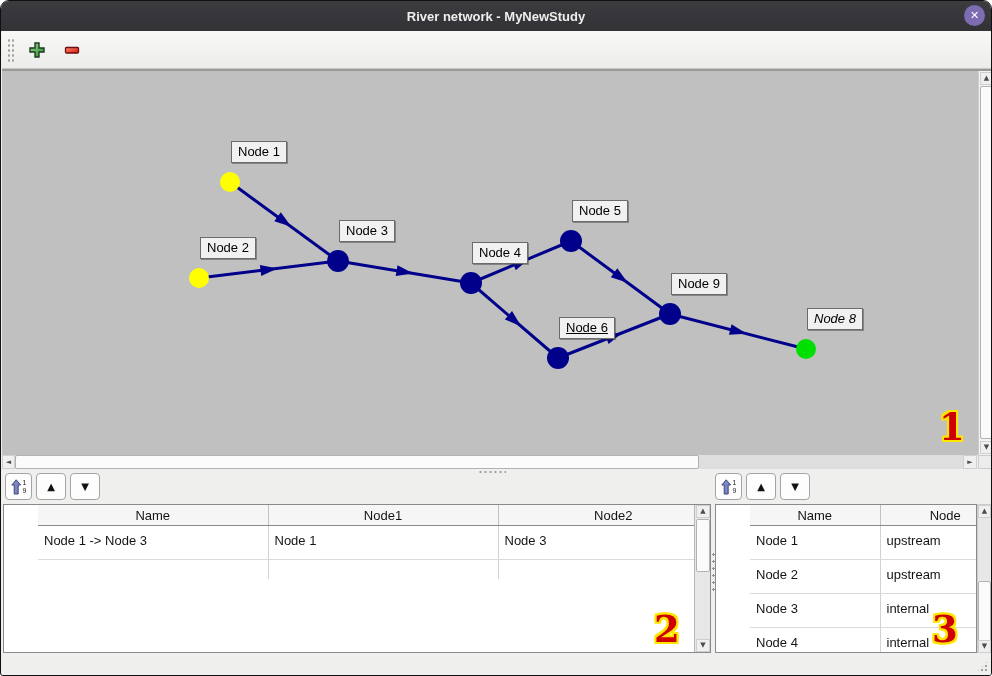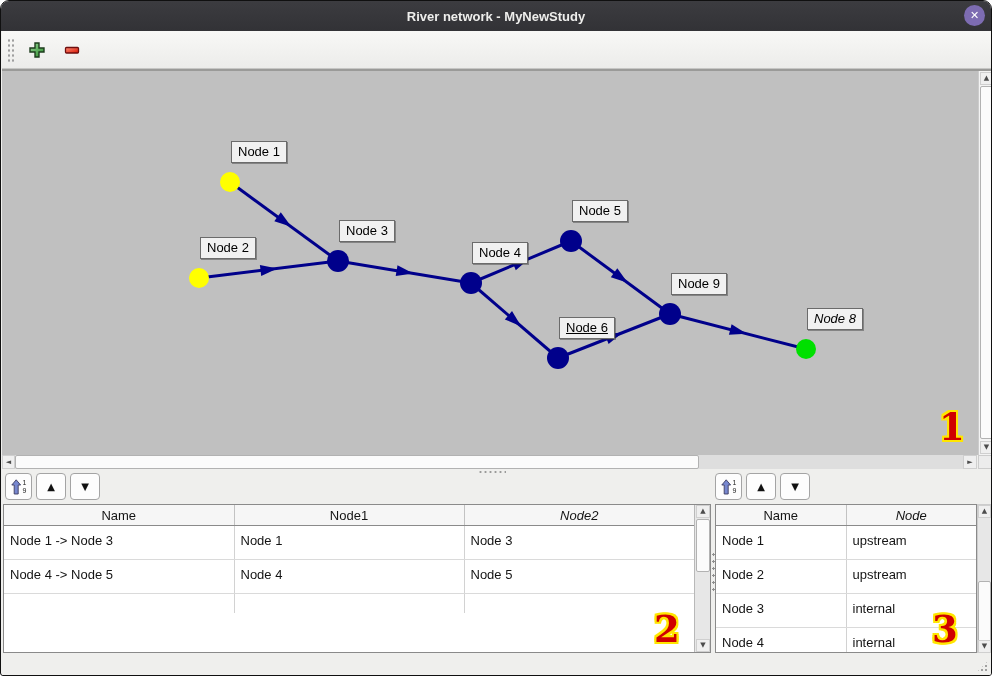--- a/index.html
+++ b/index.html
@@ -60,7 +60,7 @@
   .tblbox { position:absolute; top:503px; height:149px; background:#ffffff; border:1px solid #8a8a8a; box-sizing:border-box; display:flex; }
   .tbl-left { left:2px; width:708px; } .tbl-right { left:714px; width:262px; }
   .tbl-content { flex:1; overflow:hidden; }
-  table { border-collapse:collapse; width:100%; table-layout:fixed; font-size:13px; color:#141414; }
+  table { border-collapse:collapse; width:100%; table-layout:fixed; font-size:13px; color:#141414;margin-left:34px; }
   thead th { height:20px; font-weight:normal; text-align:center; background:#f6f6f6;
              border-bottom:1px solid #8a8a8a; border-right:1px solid #c2c2c2; padding:0; }
   thead th:last-child { border-right:none;font-style:italic; }

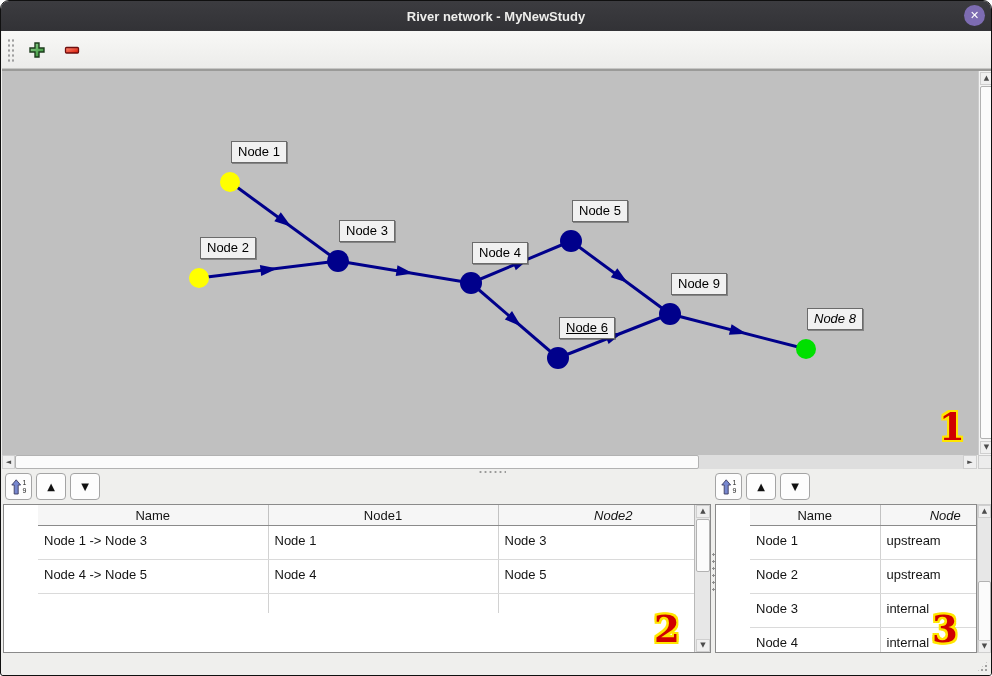--- a/index.html
+++ b/index.html
@@ -63,7 +63,7 @@
   table { border-collapse:collapse; width:100%; table-layout:fixed; font-size:13px; color:#141414;margin-left:34px; }
   thead th { height:20px; font-weight:normal; text-align:center; background:#f6f6f6;
              border-bottom:1px solid #8a8a8a; border-right:1px solid #c2c2c2; padding:0; }
-  thead th:last-child { border-right:none;font-style:italic; }
+  thead th:last-child { border-right:none; }
   tbody td { height:29px; border-bottom:1px solid #dadada; border-right:1px solid #d2d2d2; padding:0 2px 4px 6px;
              overflow:hidden; white-space:nowrap; }
   tbody td:last-child { border-right:none; }

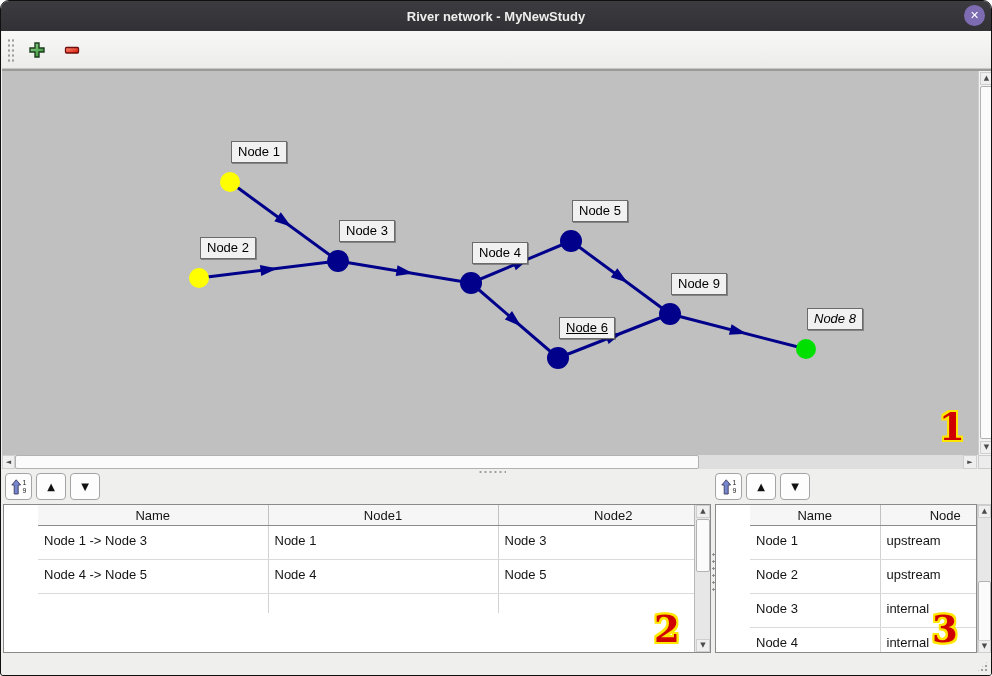--- a/index.html
+++ b/index.html
@@ -241,11 +241,6 @@
               <td>Node 1</td>
               <td>Node 3</td>
             </tr>
-            <tr>
-              <td>Node 4 -&gt; Node 5</td>
-              <td>Node 4</td>
-              <td>Node 5</td>
-            </tr>
             <tr class="pad-row">
               <td>&nbsp;</td>
               <td>&nbsp;</td>

